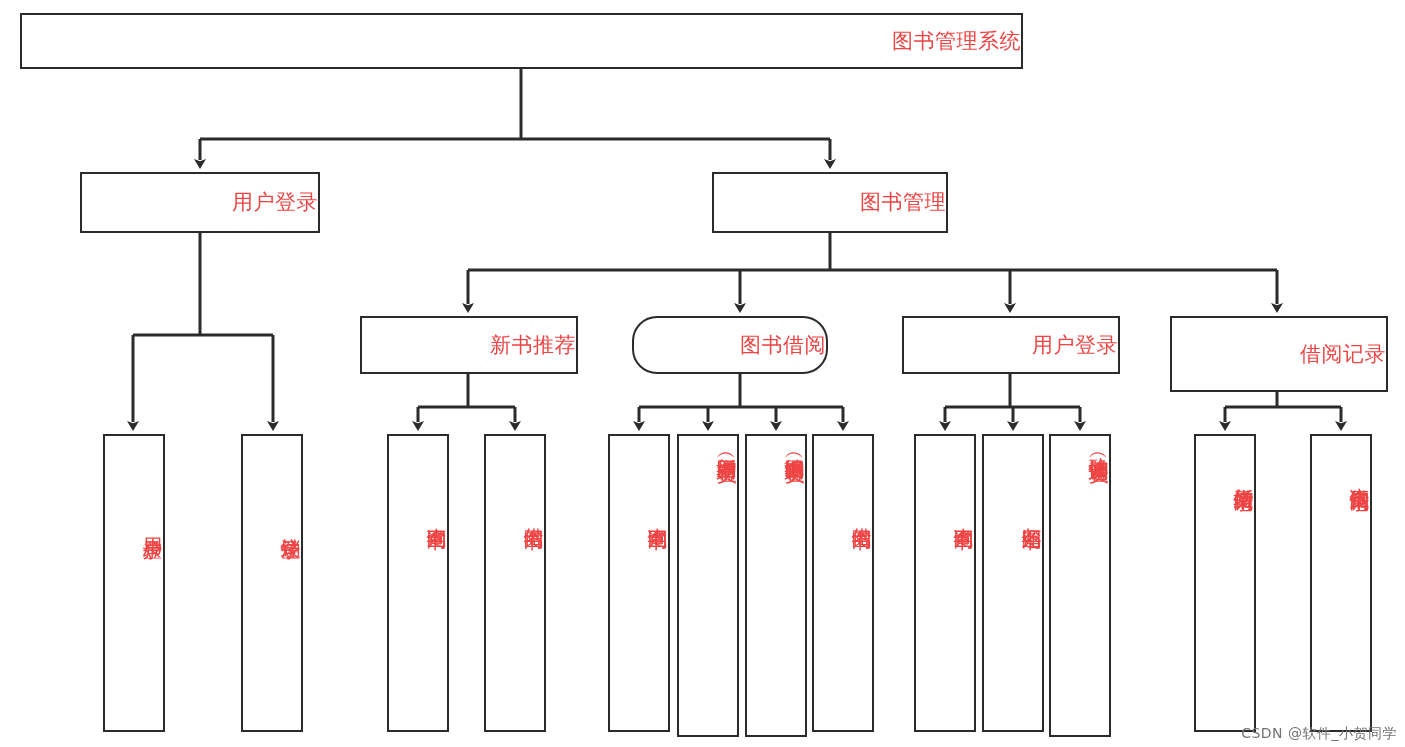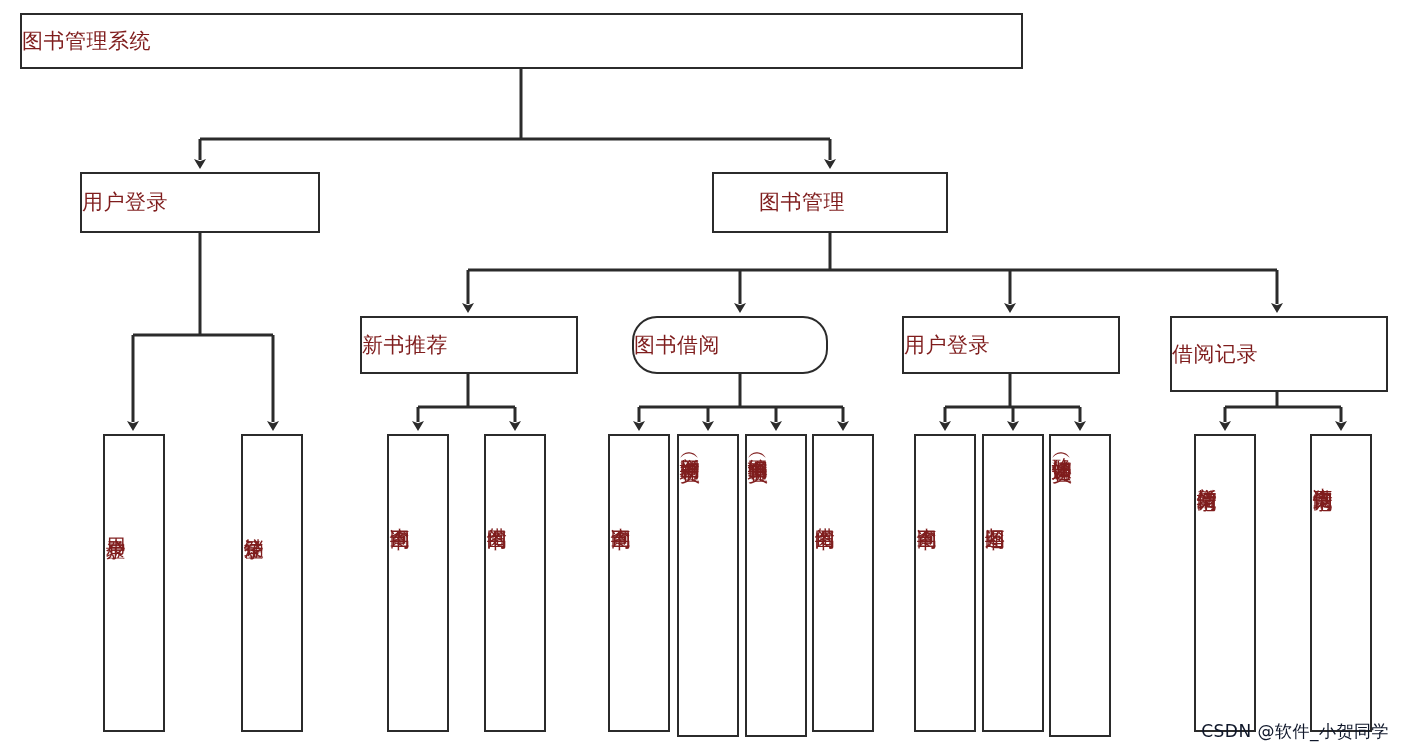--- a/index.html
+++ b/index.html
@@ -33,8 +33,8 @@
     background: #ffffff;
     display: flex;
     align-items: center;
-    justify-content: flex-start;
-    color: #7f1d1d;
+    justify-content: flex-end;
+    color: #ef4444;
   }
   .node .label {
     display: block;

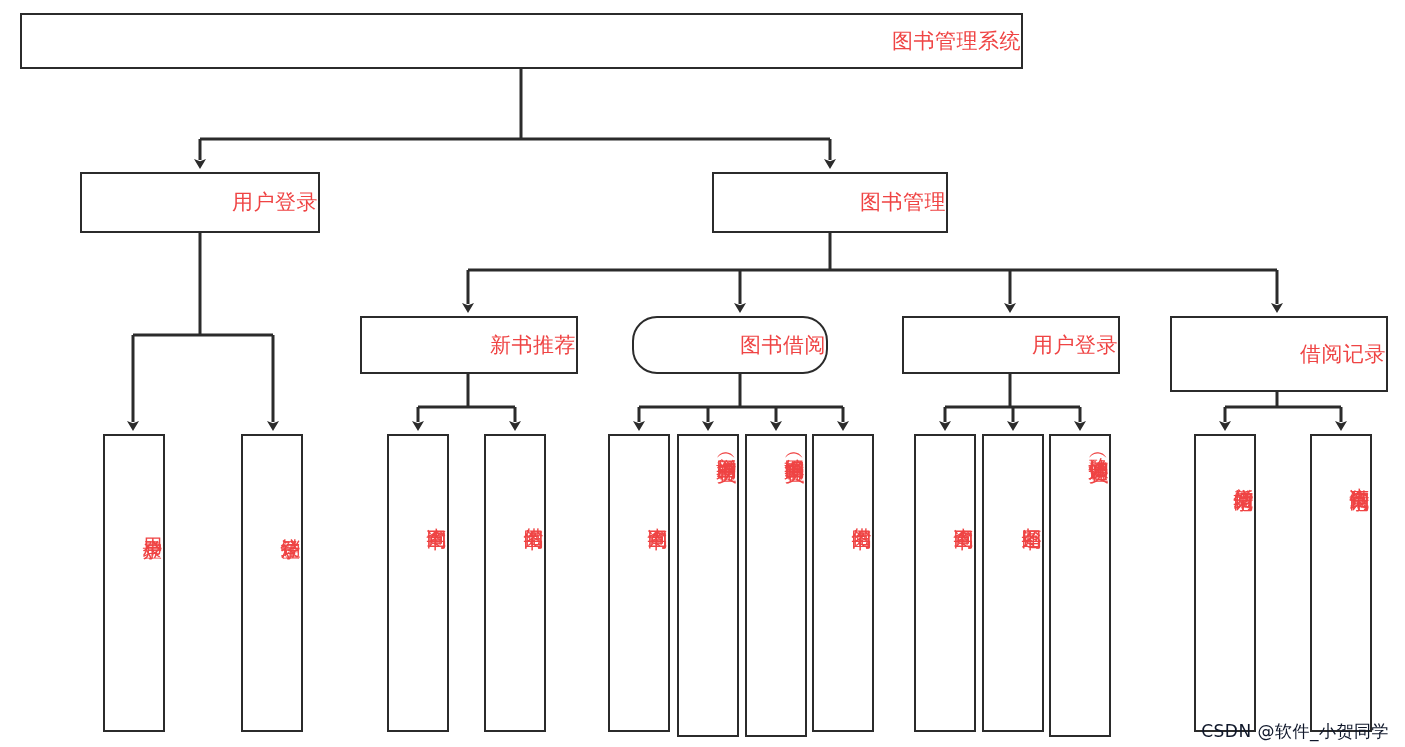--- a/index.html
+++ b/index.html
@@ -60,10 +60,10 @@
   }
   #watermark {
     position: absolute;
-    right: 16px;
+    right: 8px;
     bottom: 4px;
-    font-size: 17px;
-    color: #0f172a;
+    font-size: 14px;
+    color: #737373;
     letter-spacing: 0.5px;
     white-space: nowrap;
   }

